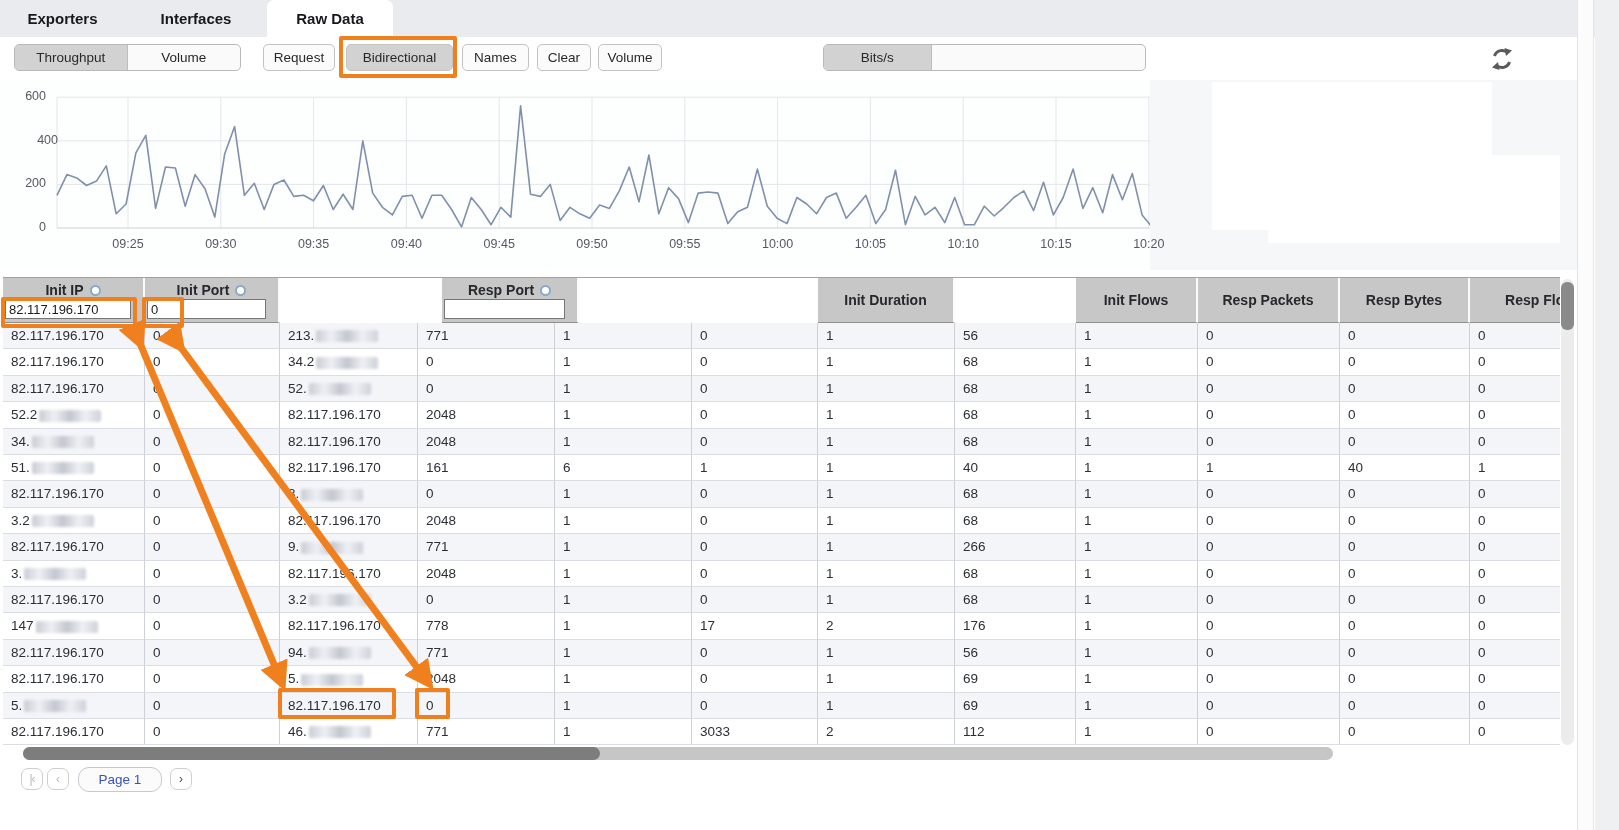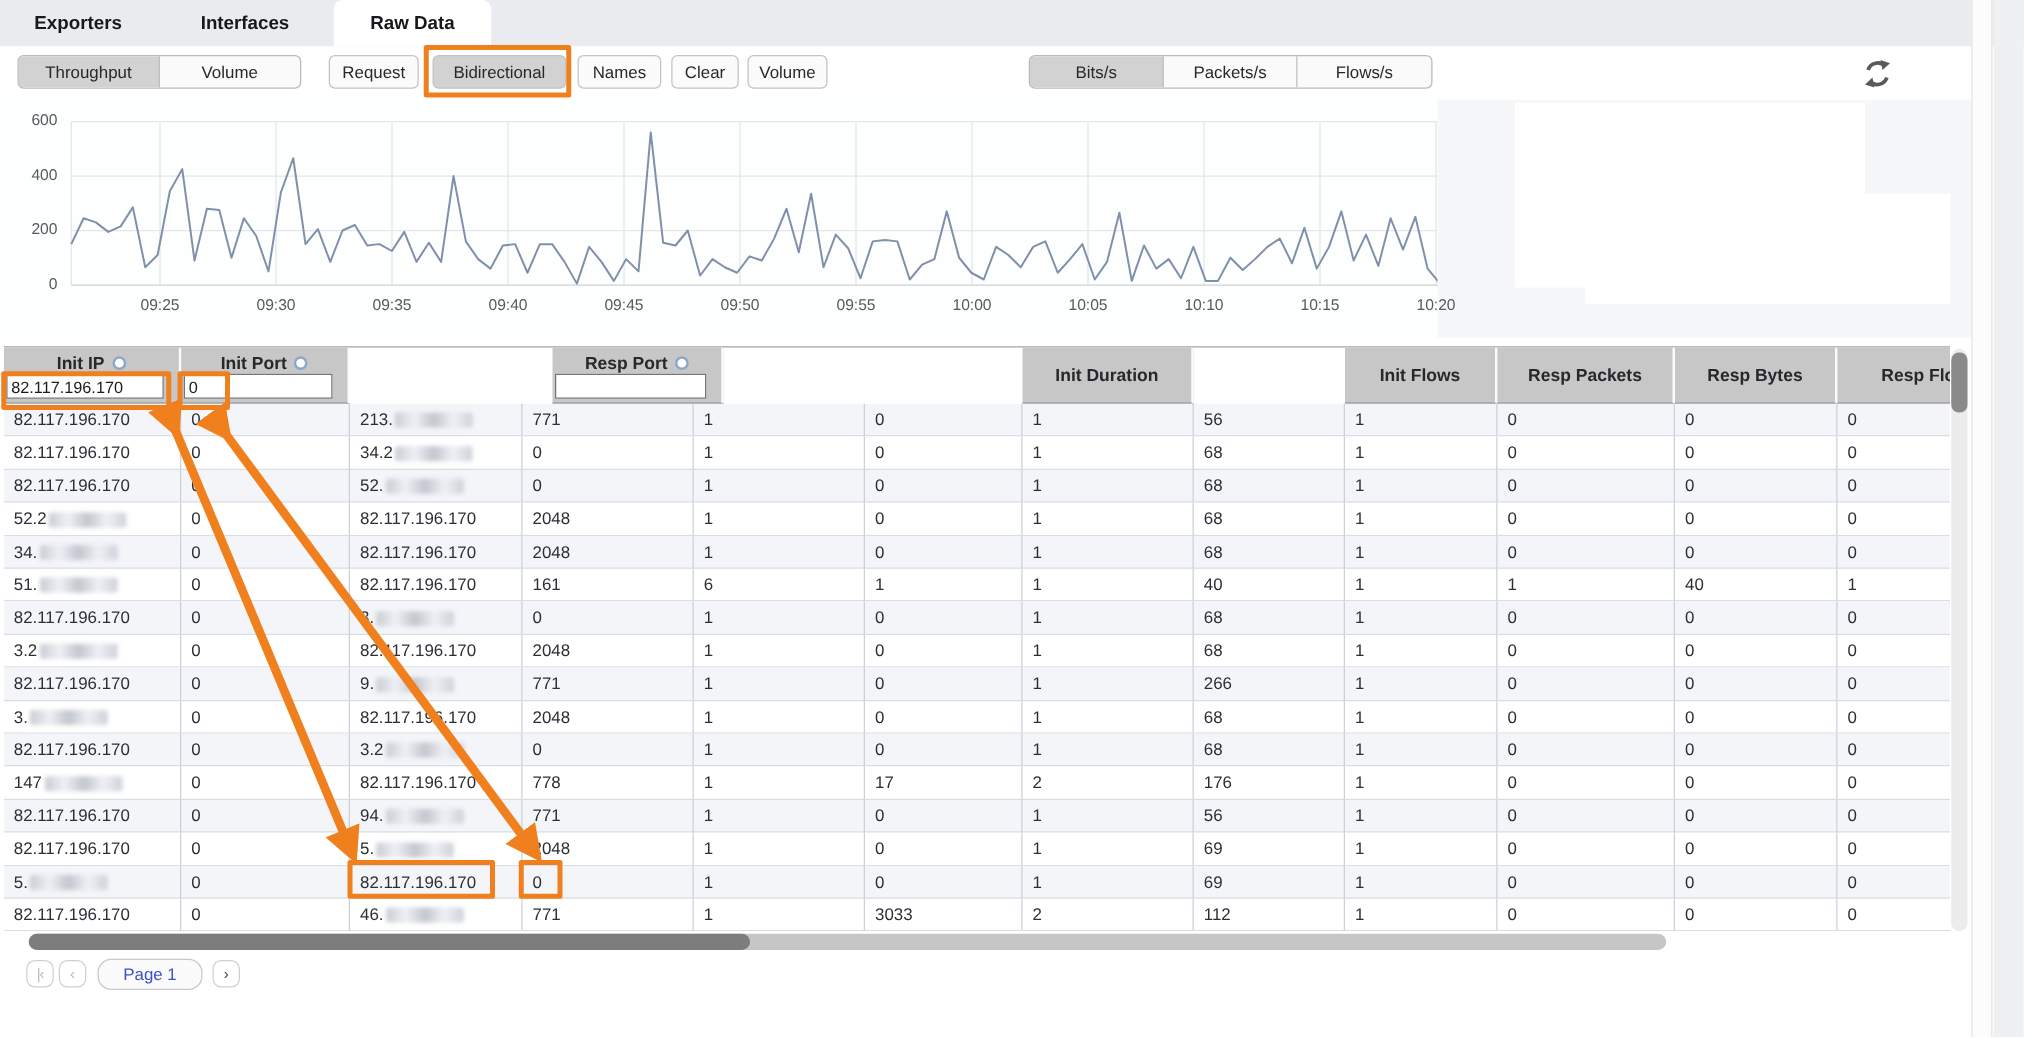--- a/index.html
+++ b/index.html
@@ -21,7 +21,7 @@
   .seg-item.sel{background:#d2d2d2;}
   .seg-mode{left:14px;width:227px;}
   .seg-mode .seg-item{width:113px;}
-  .seg-units{left:823px;width:323px;}
+  .seg-units{left:823px;width:323px;flex-direction:column;}
   .seg-units .seg-item{width:107.6px;}
   .tbtn{position:absolute;top:44px;height:27px;border:1px solid #c3c3c3;border-radius:5px;background:#fbfbfb;font-family:"Liberation Sans",sans-serif;font-size:13.5px;color:#26282b;cursor:pointer;}
   .tbtn.sel{background:#d2d2d2;}

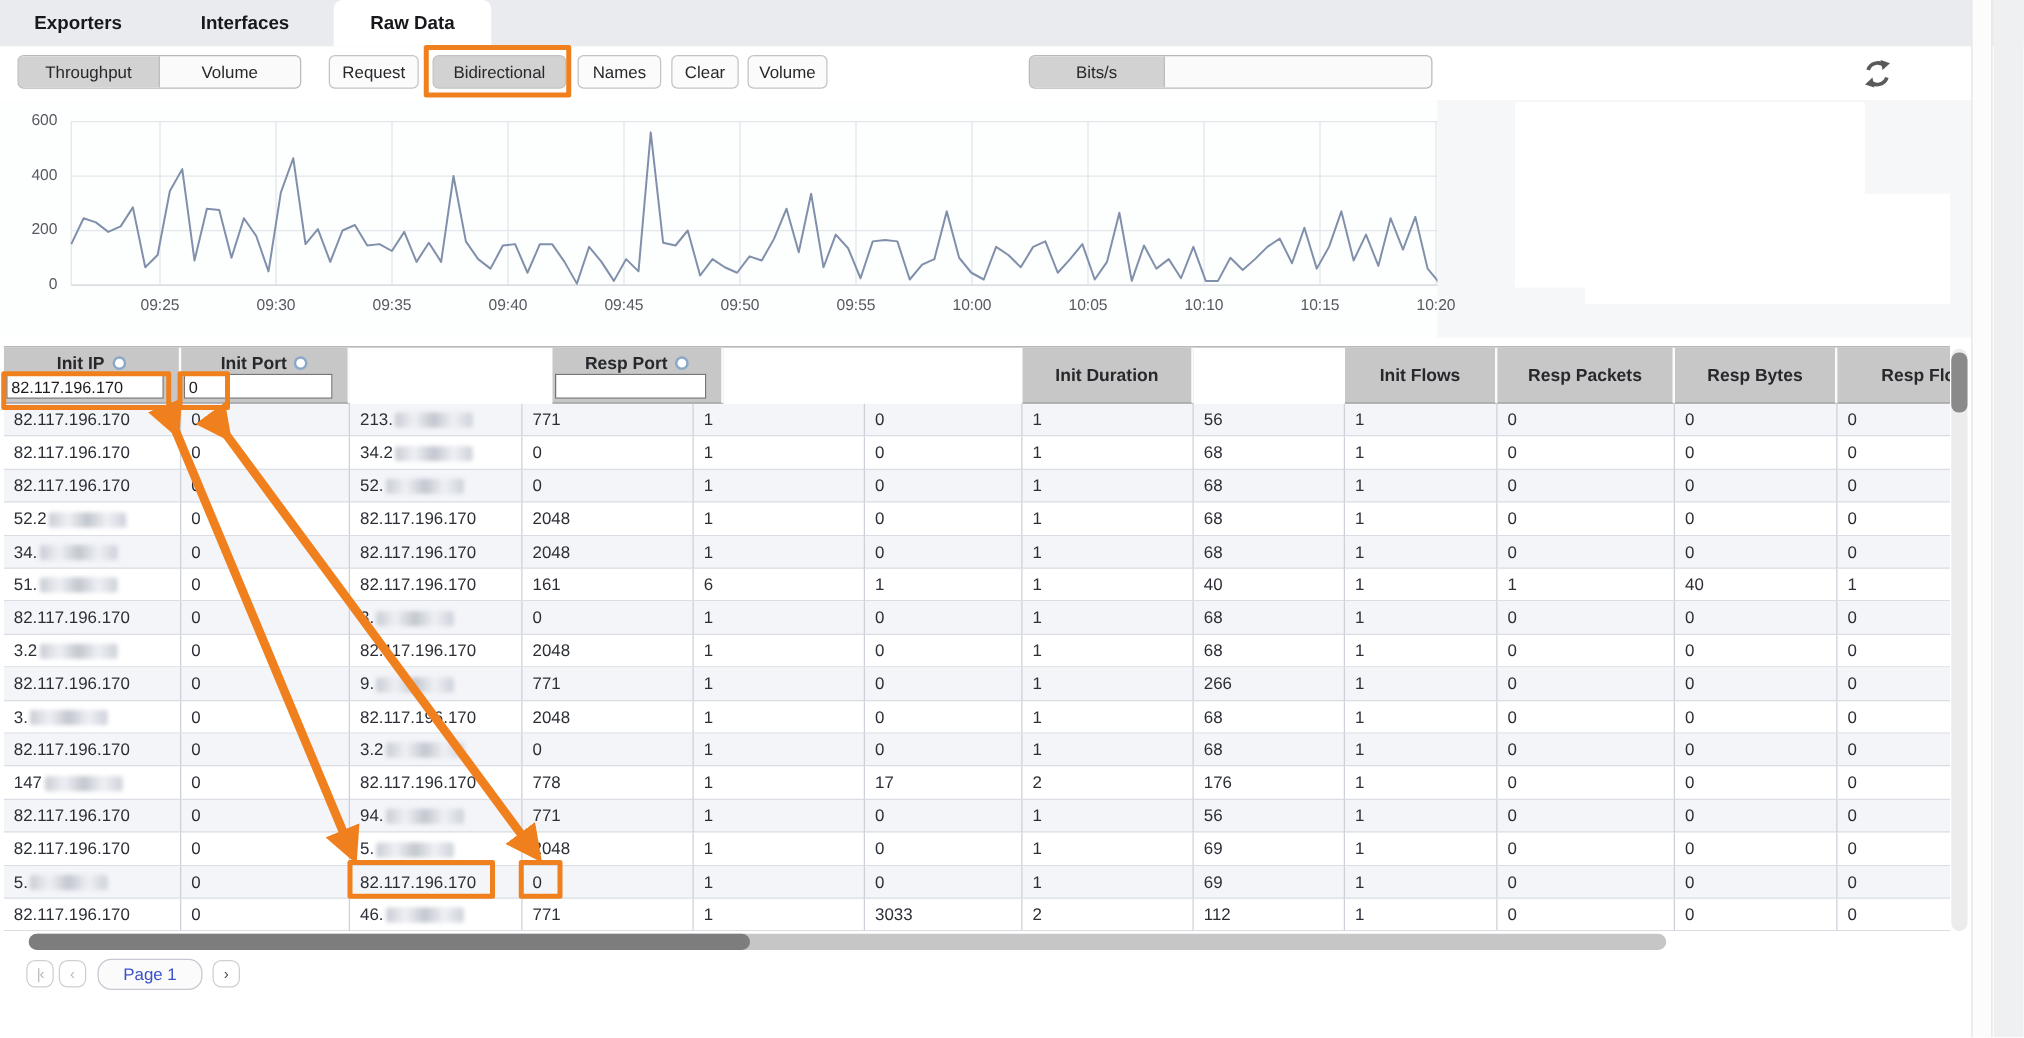--- a/index.html
+++ b/index.html
@@ -137,7 +137,7 @@
     </svg>
   <div id="ylabels">
       <div class="ylab" style="top: 9.2px;">600</div>
-      <div class="ylab" style="top: 52.8px;">400</div>
+      <div class="ylab" style="top: 52.8px; margin-left: 12px;">400</div>
       <div class="ylab" style="top: 96.4px;">200</div>
       <div class="ylab" style="top: 140px;">0</div>
     </div>

